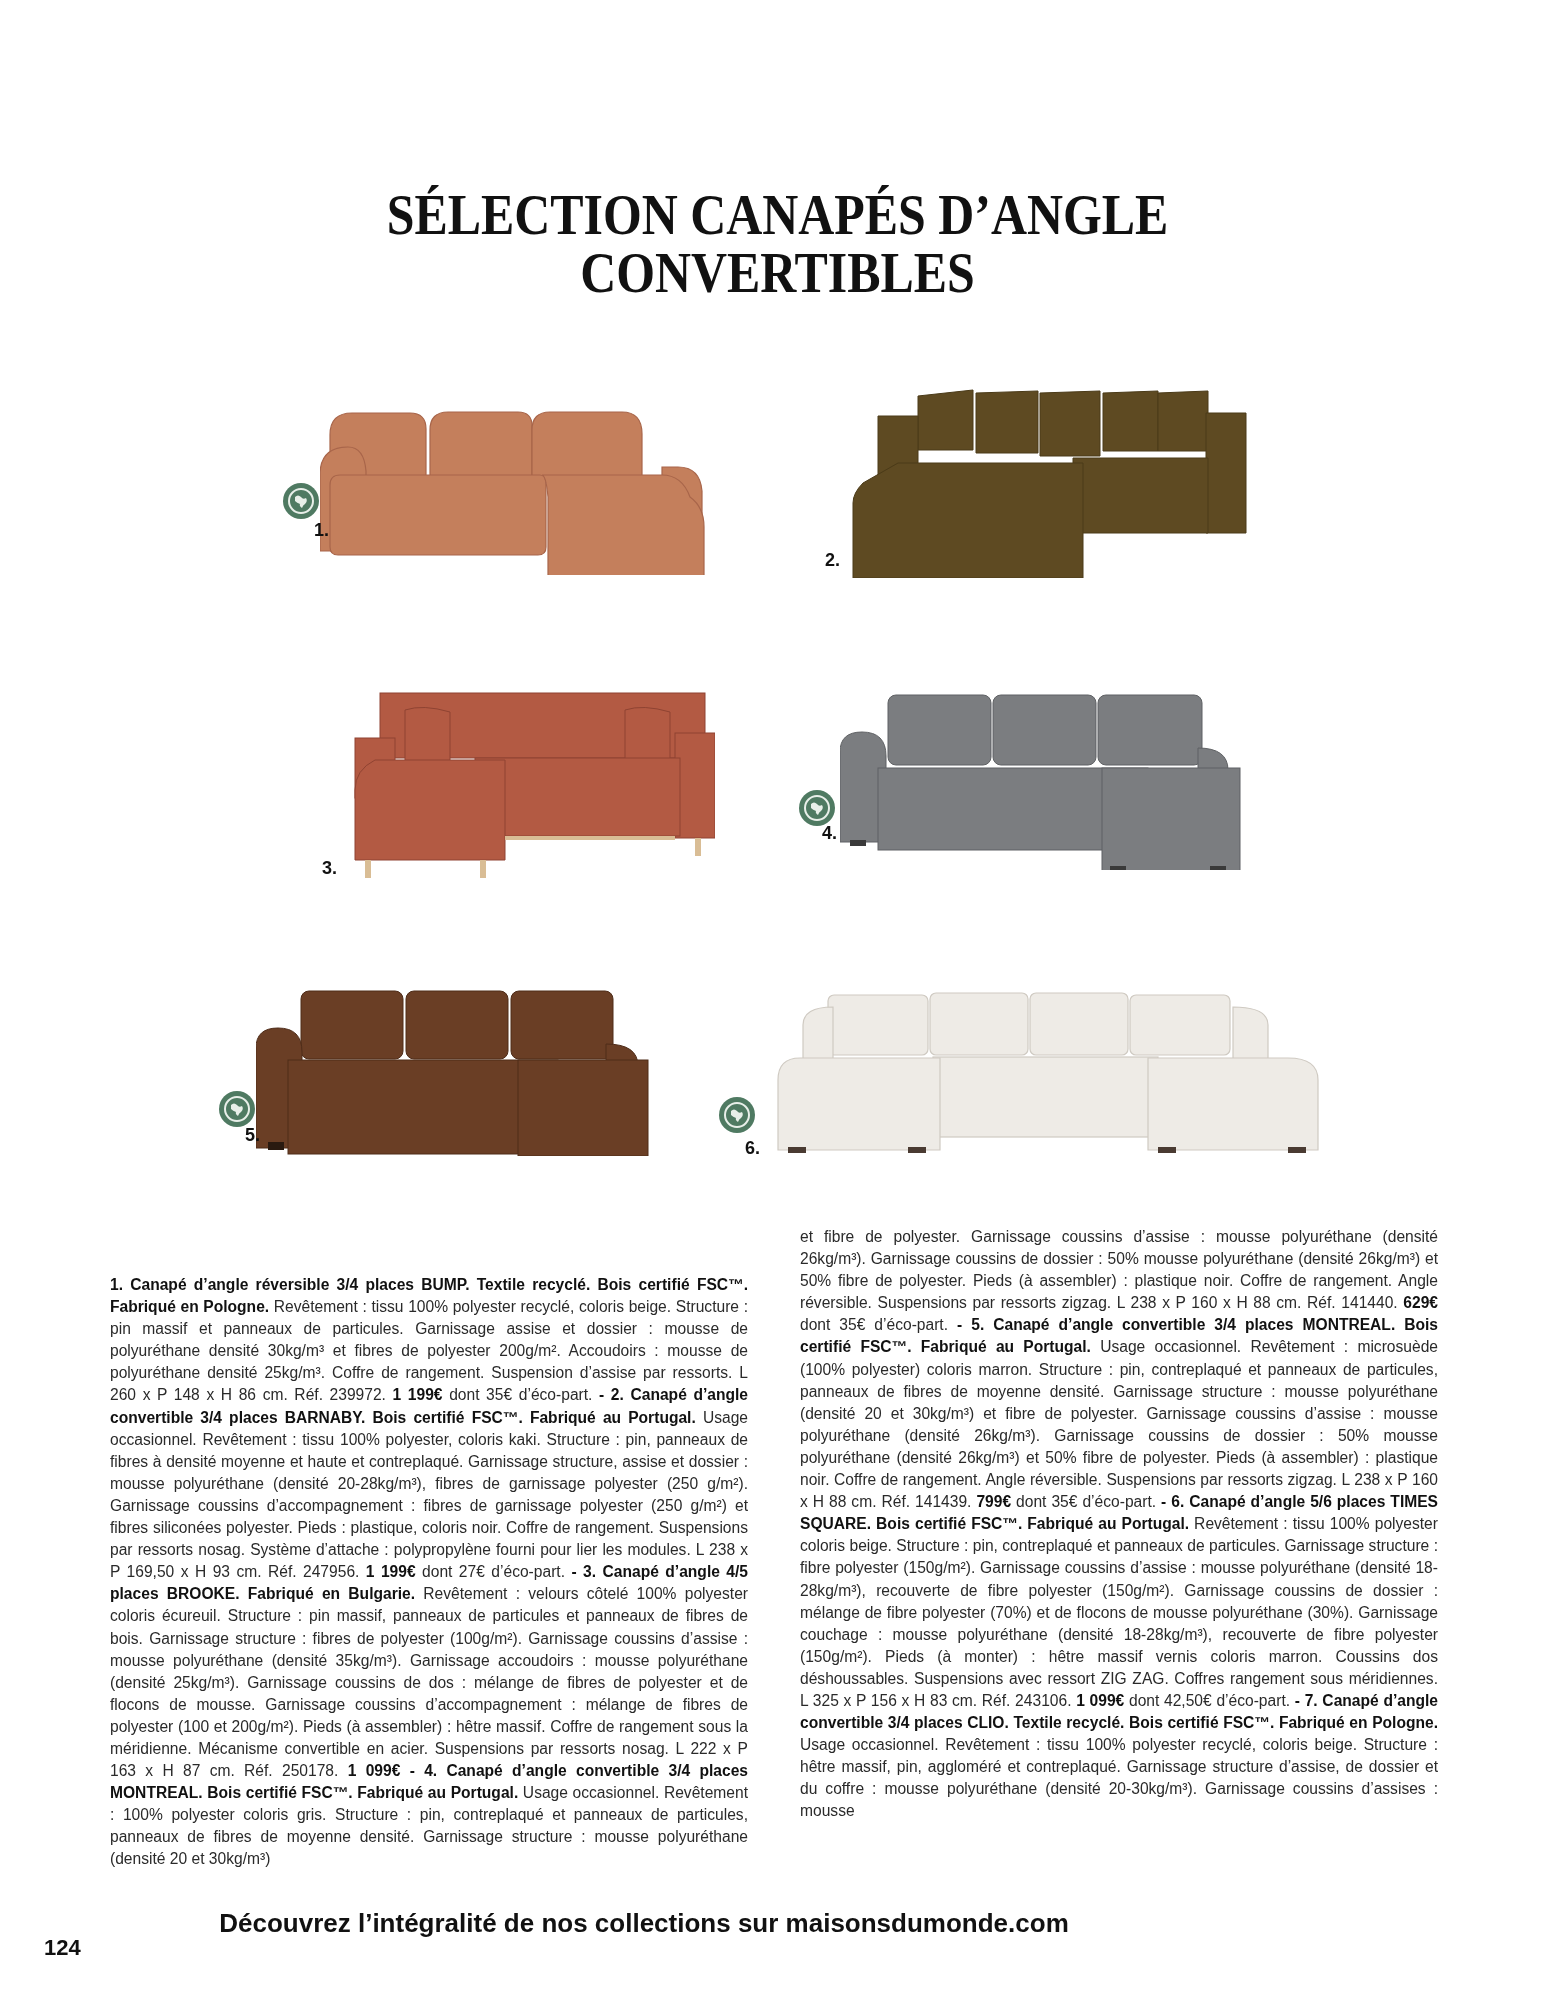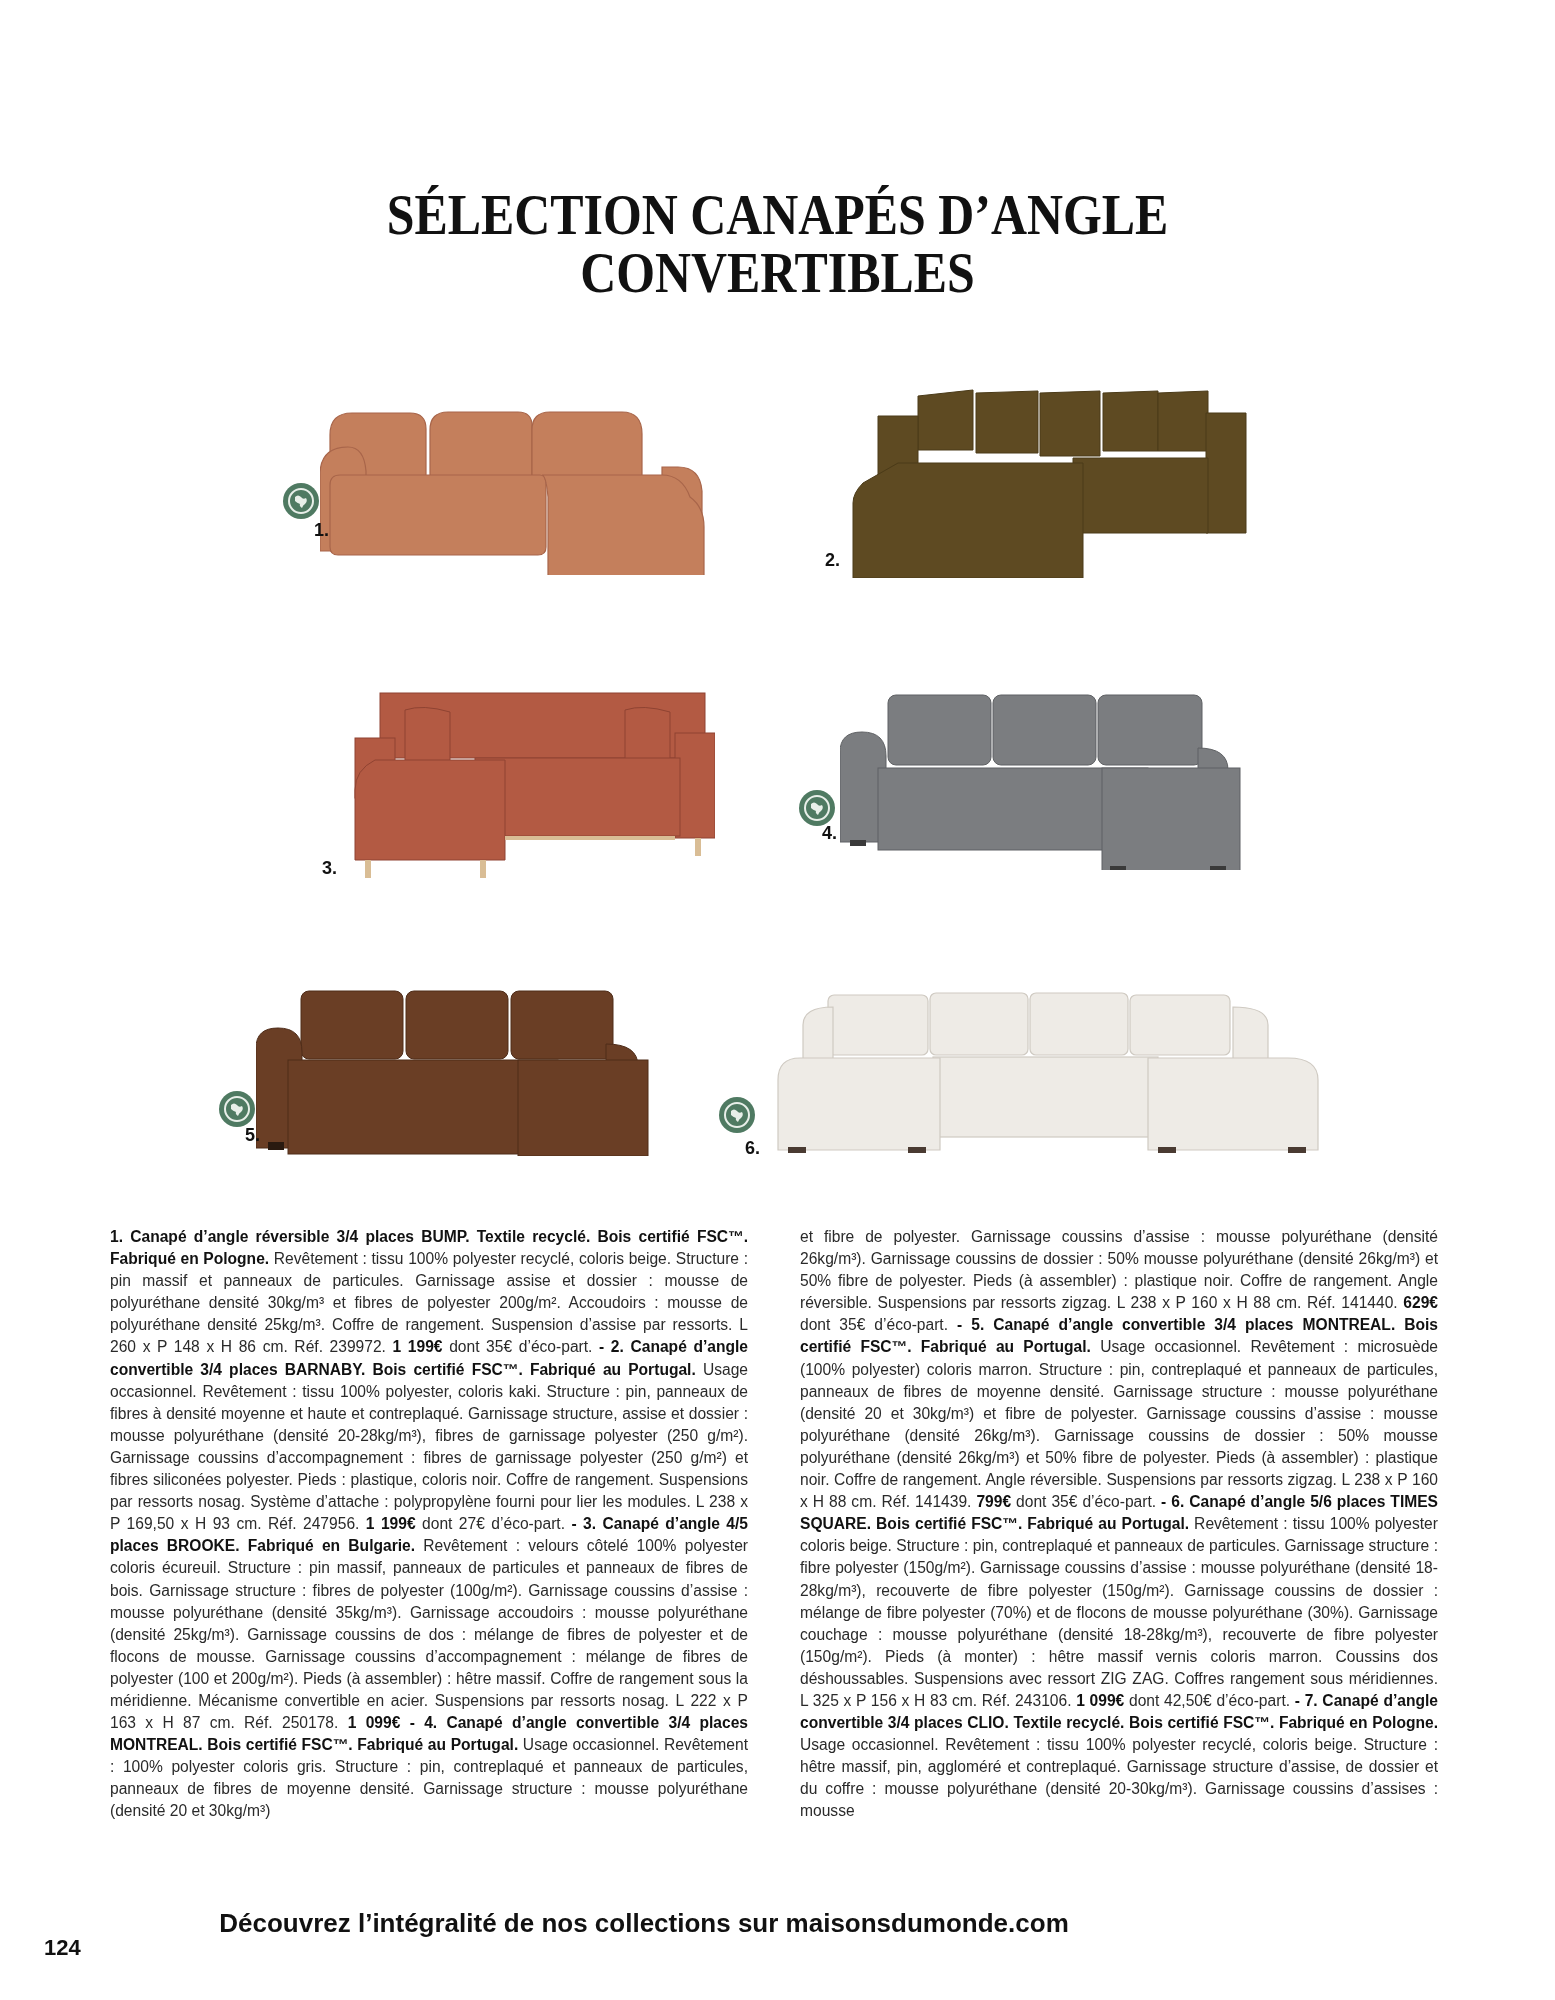--- a/index.html
+++ b/index.html
@@ -166,7 +166,7 @@
 </div>
 <div class="num" style="left:745px; top:1138px;">6.</div>
 
-<div class="col" style="left:110px;">
+<div class="col" style="left:110px;margin-top:48px;">
   <p id="col-left"><b>1. Canapé d’angle réversible 3/4 places BUMP. Textile recyclé. Bois certifié FSC™. Fabriqué en Pologne.</b><span> Revêtement : tissu 100% polyester recyclé, coloris beige. Structure : pin massif et panneaux de particules. Garnissage assise et dossier : mousse de polyuréthane densité 30kg/m³ et fibres de polyester 200g/m². Accoudoirs : mousse de polyuréthane densité 25kg/m³. Coffre de rangement. Suspension d’assise par ressorts. L 260 x P 148 x H 86 cm. Réf. 239972. </span><b>1 199€</b><span> dont 35€ d’éco-part. </span><b>- 2. Canapé d’angle convertible 3/4 places BARNABY. Bois certifié FSC™. Fabriqué au Portugal.</b><span> Usage occasionnel. Revêtement : tissu 100% polyester, coloris kaki. Structure : pin, panneaux de fibres à densité moyenne et haute et contreplaqué. Garnissage structure, assise et dossier : mousse polyuréthane (densité 20-28kg/m³), fibres de garnissage polyester (250 g/m²). Garnissage coussins d’accompagnement : fibres de garnissage polyester (250 g/m²) et fibres siliconées polyester. Pieds : plastique, coloris noir. Coffre de rangement. Suspensions par ressorts nosag. Système d’attache : polypropylène fourni pour lier les modules. L 238 x P 169,50 x H 93 cm. Réf. 247956. </span><b>1 199€</b><span> dont 27€ d’éco-part. </span><b>- 3. Canapé d’angle 4/5 places BROOKE. Fabriqué en Bulgarie.</b><span> Revêtement : velours côtelé 100% polyester coloris écureuil. Structure : pin massif, panneaux de particules et panneaux de fibres de bois. Garnissage structure : fibres de polyester (100g/m²). Garnissage coussins d’assise : mousse polyuréthane (densité 35kg/m³). Garnissage accoudoirs : mousse polyuréthane (densité 25kg/m³). Garnissage coussins de dos : mélange de fibres de polyester et de flocons de mousse. Garnissage coussins d’accompagnement : mélange de fibres de polyester (100 et 200g/m²). Pieds (à assembler) : hêtre massif. Coffre de rangement sous la méridienne. Mécanisme convertible en acier. Suspensions par ressorts nosag. L 222 x P 163 x H 87 cm. Réf. 250178. </span><b>1 099€ - 4. Canapé d’angle convertible 3/4 places MONTREAL. Bois certifié FSC™. Fabriqué au Portugal.</b><span> Usage occasionnel. Revêtement : 100% polyester coloris gris. Structure : pin, contreplaqué et panneaux de particules, panneaux de fibres de moyenne densité. Garnissage structure : mousse polyuréthane (densité 20 et 30kg/m³)</span></p>
 </div>
 <div class="col" style="left:800px;">

